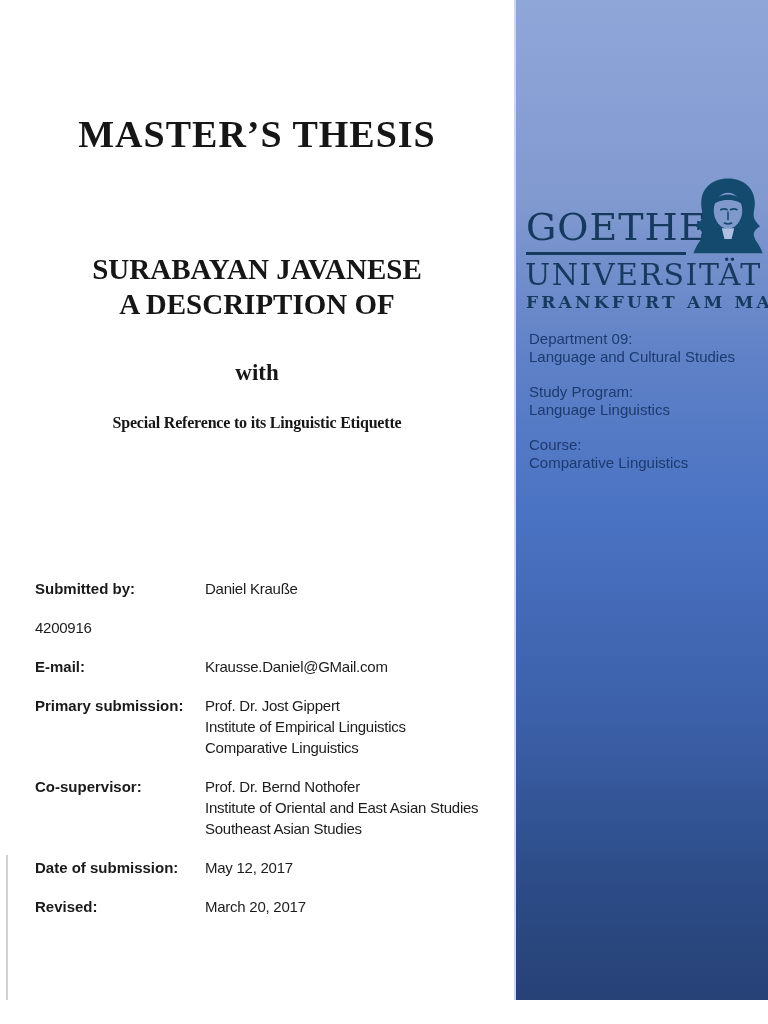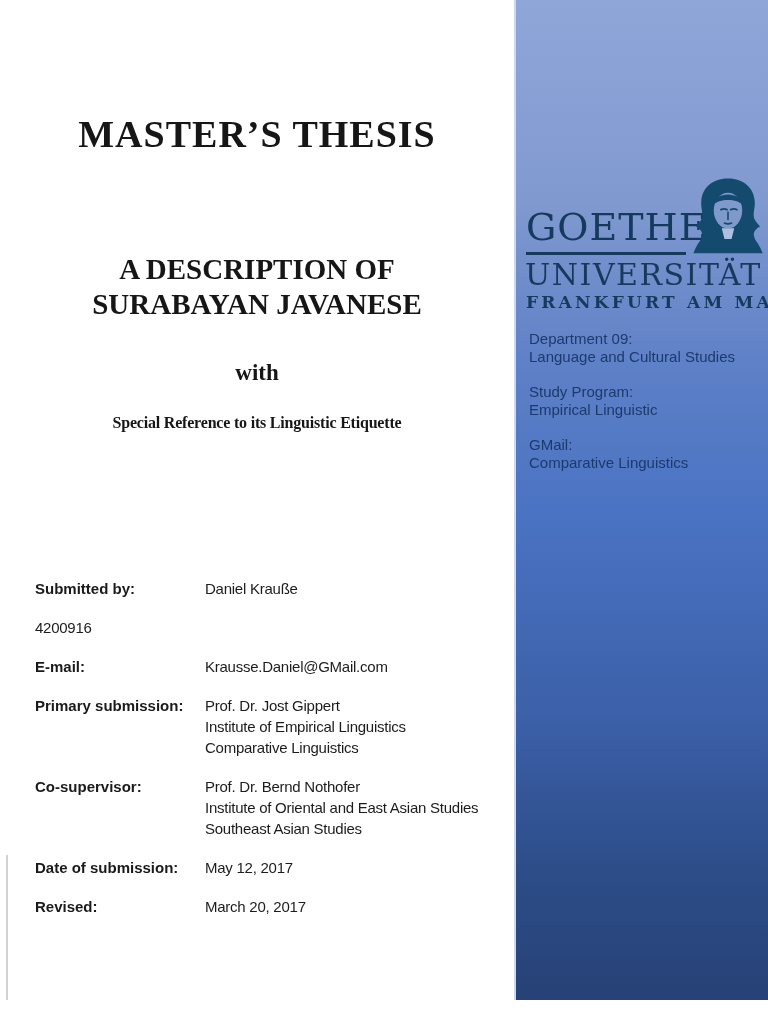--- a/index.html
+++ b/index.html
@@ -174,8 +174,8 @@
     <div class="doc-type-title">MASTER’S THESIS</div>
 
     <div class="main-title">
+      <div>SURABAYAN JAVANESE</div>
       <div>A DESCRIPTION OF</div>
-      <div>SURABAYAN JAVANESE</div>
     </div>
 
     <div class="connector">with</div>

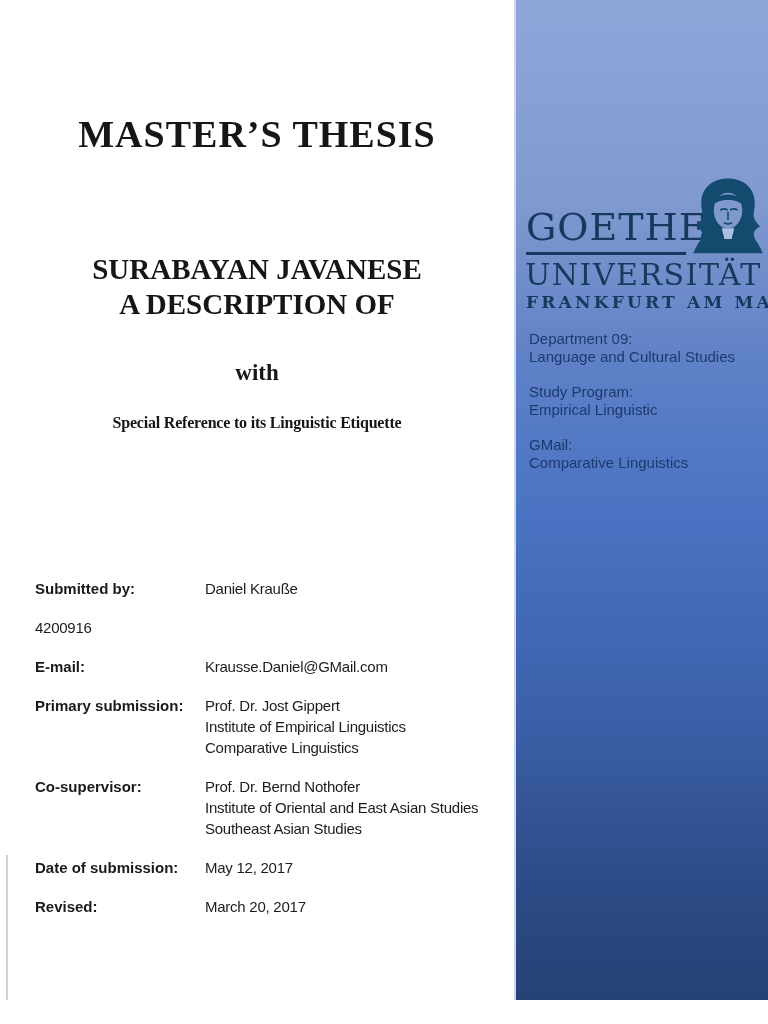--- a/index.html
+++ b/index.html
@@ -255,7 +255,7 @@
       </div>
       <div class="info-group">
         <div>Study Program:</div>
-        <div>Empirical Linguistic</div>
+        <div>Language Linguistics</div>
       </div>
       <div class="info-group">
         <div>GMail:</div>

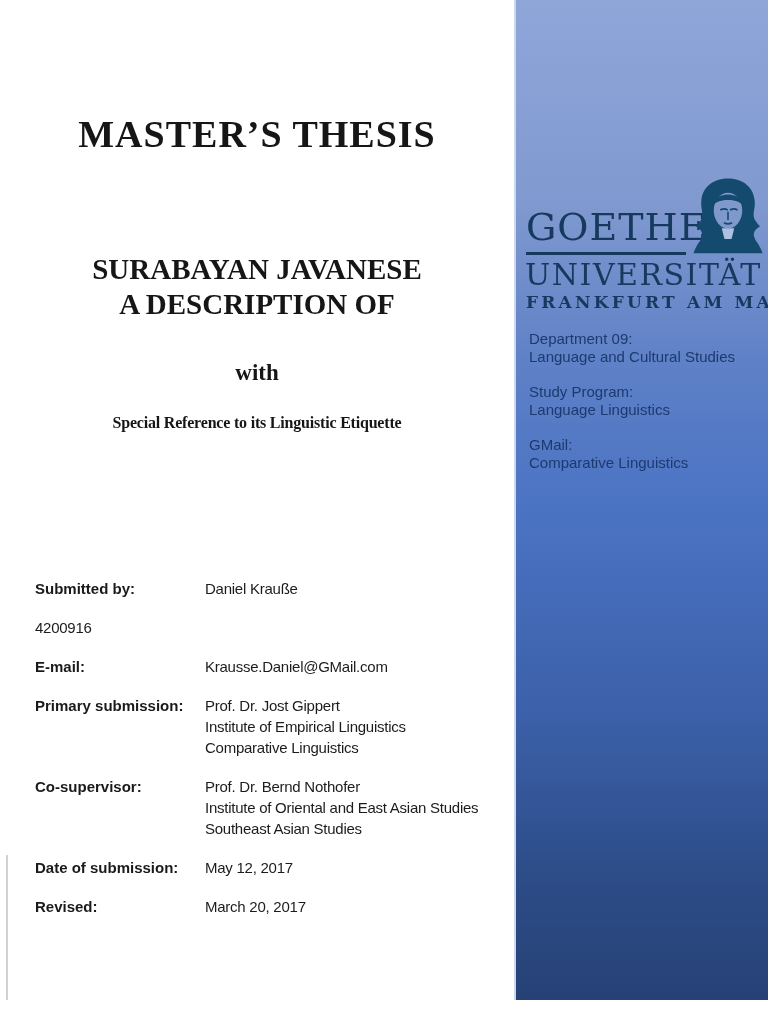--- a/index.html
+++ b/index.html
@@ -258,7 +258,7 @@
         <div>Language Linguistics</div>
       </div>
       <div class="info-group">
-        <div>GMail:</div>
+        <div>Course:</div>
         <div>Comparative Linguistics</div>
       </div>
     </div>

